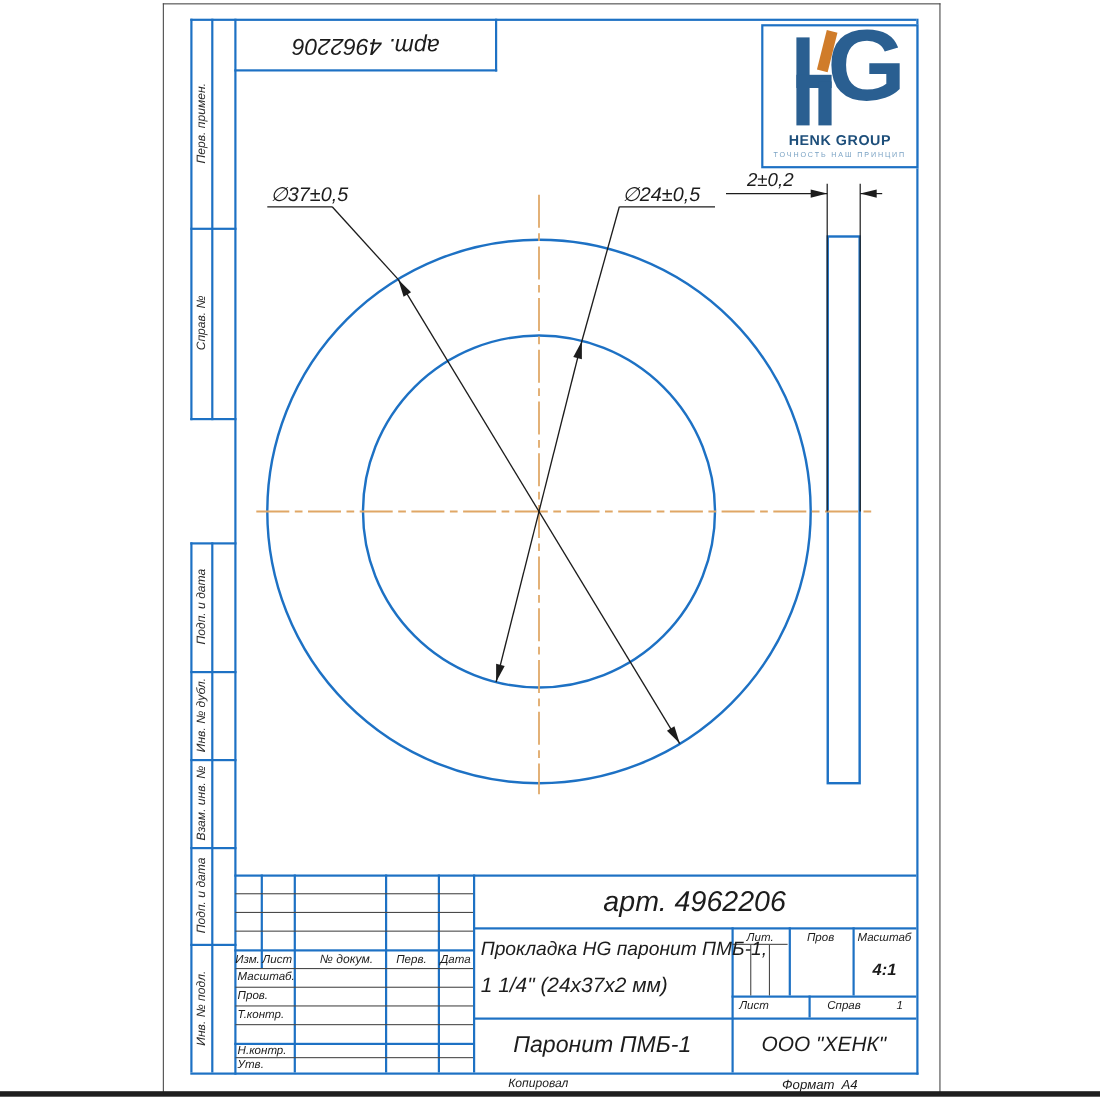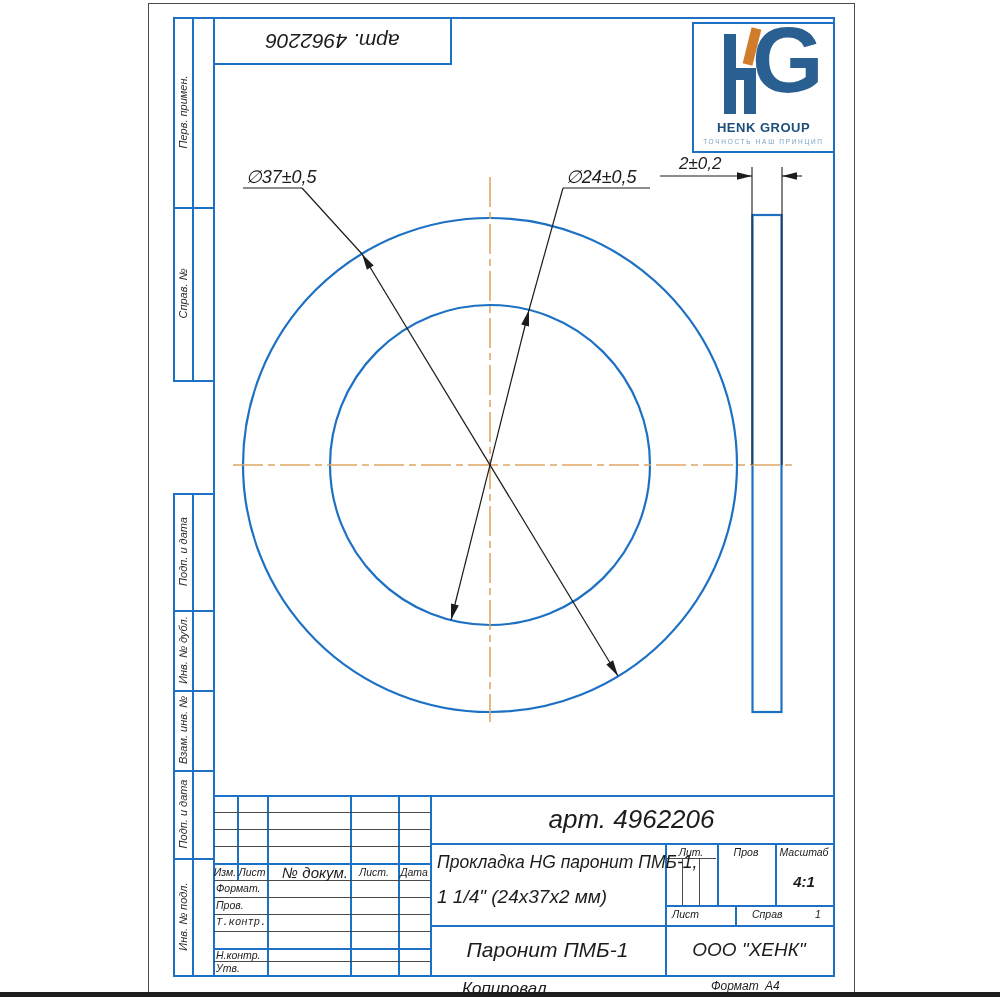--- a/index.html
+++ b/index.html
@@ -154,7 +154,7 @@
 
   <div class="txt ctr" style="left:213px;top:864px;width:24px;height:16px;font-size:10.5px;">Изм.</div>
   <div class="txt ctr" style="left:237px;top:864px;width:30px;height:16px;font-size:10.5px;">Лист</div>
-  <div class="txt ctr" style="left:267px;top:864px;width:96px;height:16px;font-size:15px;">№ докум.</div>
+  <div class="txt ctr" style="left:267px;top:864px;width:96px;height:16px;font-size:11px;">№ докум.</div>
   <div class="txt ctr" style="left:350px;top:864px;width:48px;height:16px;font-size:10.5px;">Лист.</div>
   <div class="txt ctr" style="left:398px;top:864px;width:32px;height:16px;font-size:10.5px;">Дата</div>
 

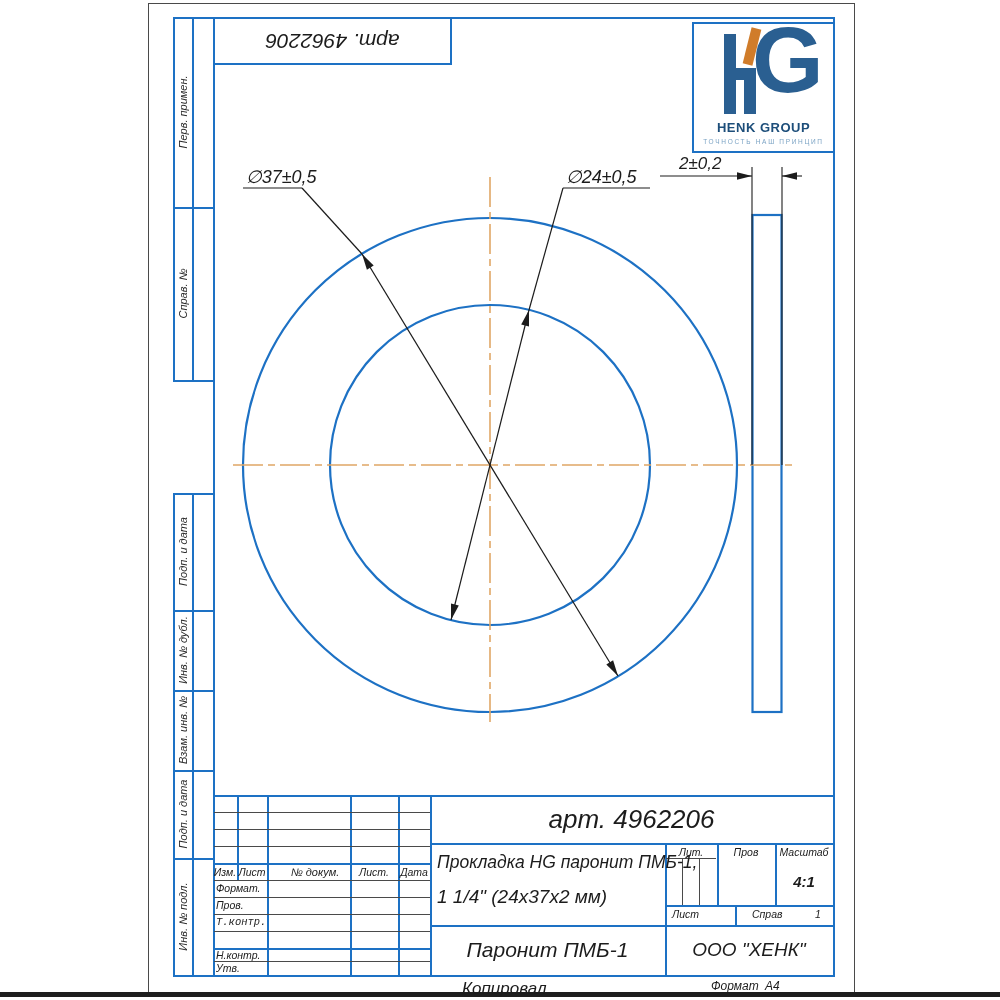--- a/index.html
+++ b/index.html
@@ -155,7 +155,7 @@
   <div class="txt ctr" style="left:213px;top:864px;width:24px;height:16px;font-size:10.5px;">Изм.</div>
   <div class="txt ctr" style="left:237px;top:864px;width:30px;height:16px;font-size:10.5px;">Лист</div>
   <div class="txt ctr" style="left:267px;top:864px;width:96px;height:16px;font-size:11px;">№ докум.</div>
-  <div class="txt ctr" style="left:350px;top:864px;width:48px;height:16px;font-size:10.5px;">Лист.</div>
+  <div class="txt ctr" style="left:350px;top:864px;width:48px;height:16px;font-size:10.5px;">Перв.</div>
   <div class="txt ctr" style="left:398px;top:864px;width:32px;height:16px;font-size:10.5px;">Дата</div>
 
   <div class="txt" style="left:216px;top:882px;font-size:10.5px;">Формат.</div>

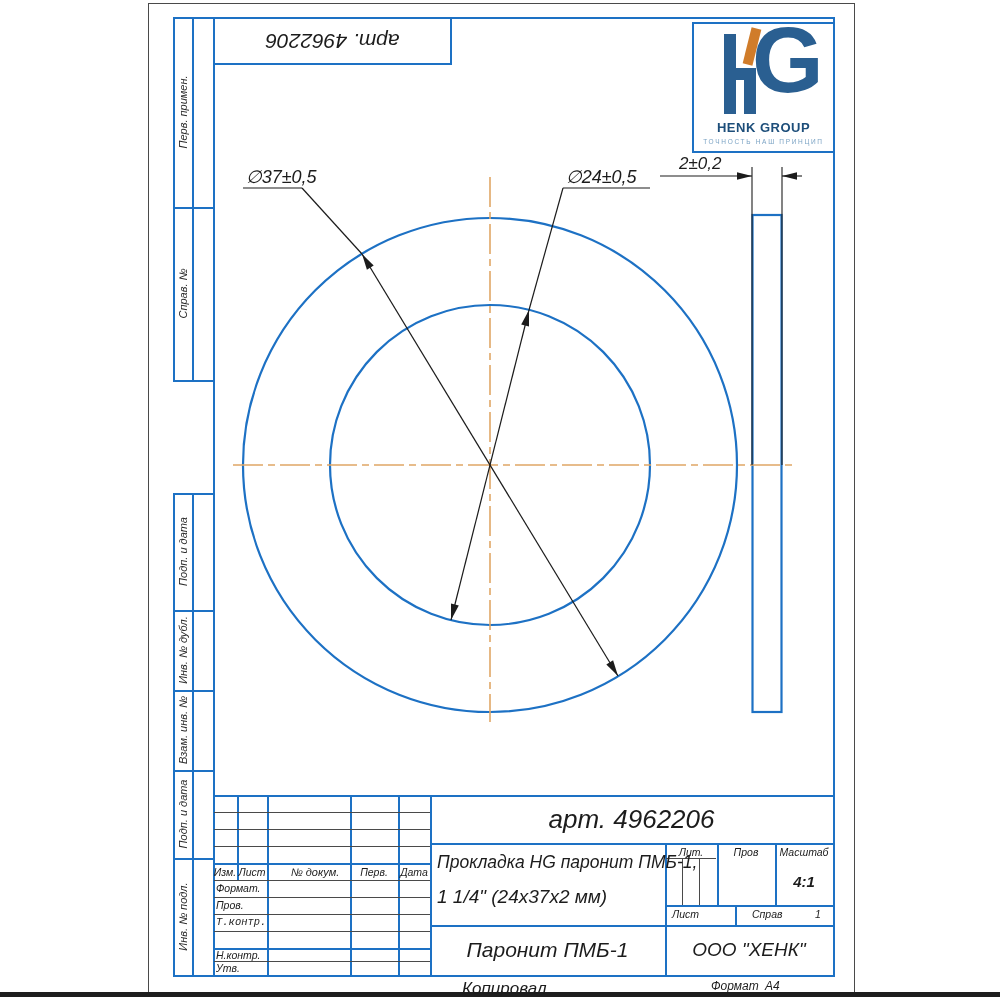--- a/index.html
+++ b/index.html
@@ -158,7 +158,7 @@
   <div class="txt ctr" style="left:350px;top:864px;width:48px;height:16px;font-size:10.5px;">Перв.</div>
   <div class="txt ctr" style="left:398px;top:864px;width:32px;height:16px;font-size:10.5px;">Дата</div>
 
-  <div class="txt" style="left:216px;top:882px;font-size:10.5px;">Формат.</div>
+  <div class="txt" style="left:216px;top:882px;font-size:10.5px;">Масштаб.</div>
   <div class="txt" style="left:216px;top:899px;font-size:10.5px;">Пров.</div>
   <div class="txt" style="left:216px;top:916px;font-size:10.5px;font-family:Liberation Mono, monospace;">Т.контр.</div>
   <div class="txt" style="left:216px;top:949px;font-size:10.5px;">Н.контр.</div>

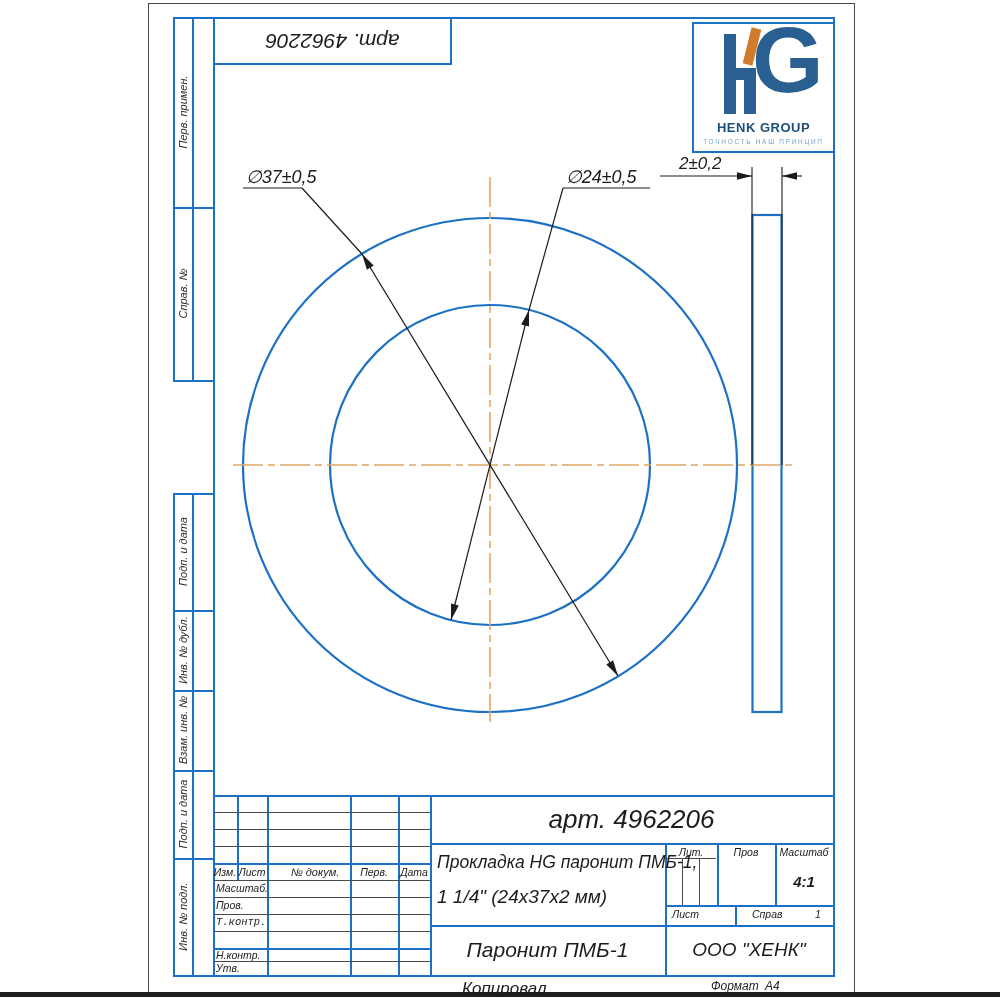--- a/index.html
+++ b/index.html
@@ -160,7 +160,7 @@
 
   <div class="txt" style="left:216px;top:882px;font-size:10.5px;">Масштаб.</div>
   <div class="txt" style="left:216px;top:899px;font-size:10.5px;">Пров.</div>
-  <div class="txt" style="left:216px;top:916px;font-size:10.5px;font-family:Liberation Mono, monospace;">Т.контр.</div>
+  <div class="txt" style="left:216px;top:916px;font-size:10.5px;">Т.контр.</div>
   <div class="txt" style="left:216px;top:949px;font-size:10.5px;">Н.контр.</div>
   <div class="txt" style="left:216px;top:962px;font-size:10.5px;">Утв.</div>
 

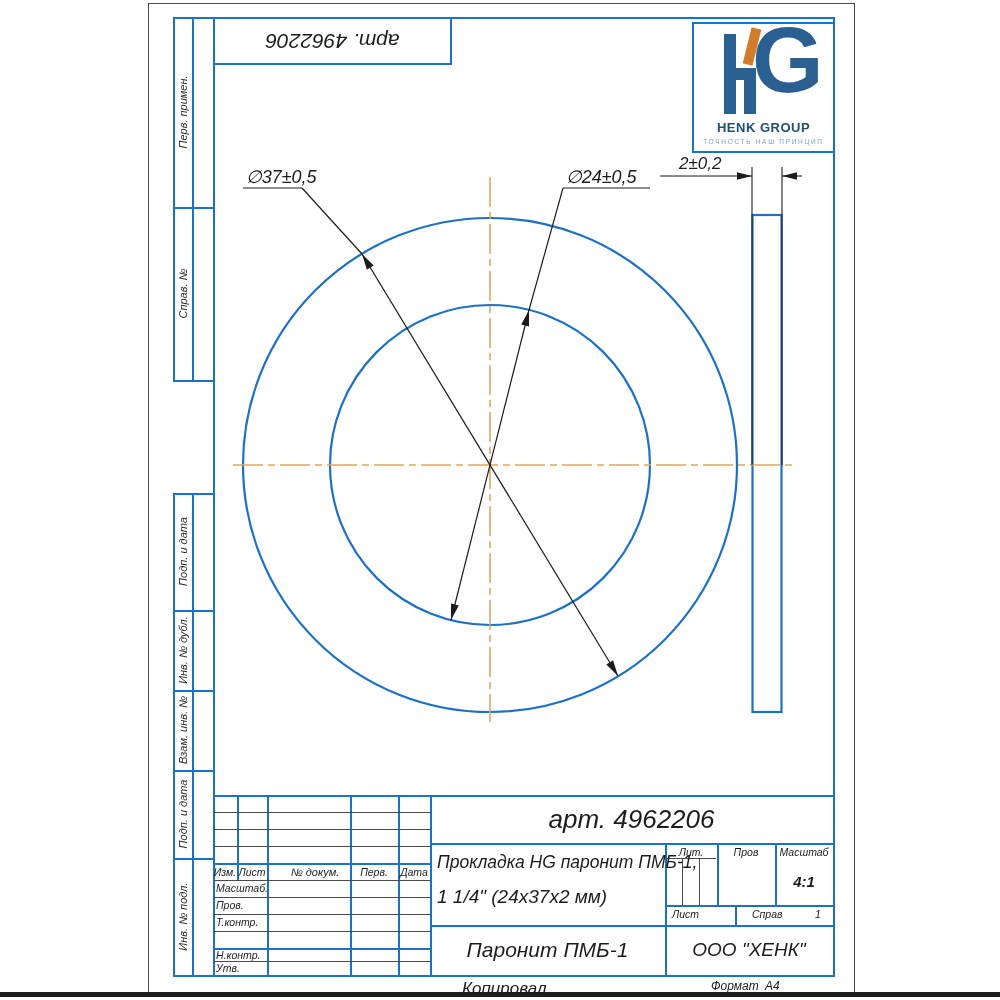--- a/index.html
+++ b/index.html
@@ -179,7 +179,7 @@
   <div class="txt" style="left:752px;top:908px;font-size:10.5px;">Справ</div>
   <div class="txt" style="left:815px;top:908px;font-size:10.5px;">1</div>
 
-  <div class="txt" style="left:462px;top:979px;font-size:17px;">Копировал</div>
+  <div class="txt" style="left:462px;top:979px;font-size:11px;">Копировал</div>
   <div class="txt" style="left:700px;top:979px;font-size:12px;margin-left:11px;">Формат</div>
   <div class="txt" style="left:765px;top:979px;font-size:12px;font-style:italic;">А4</div>
 

